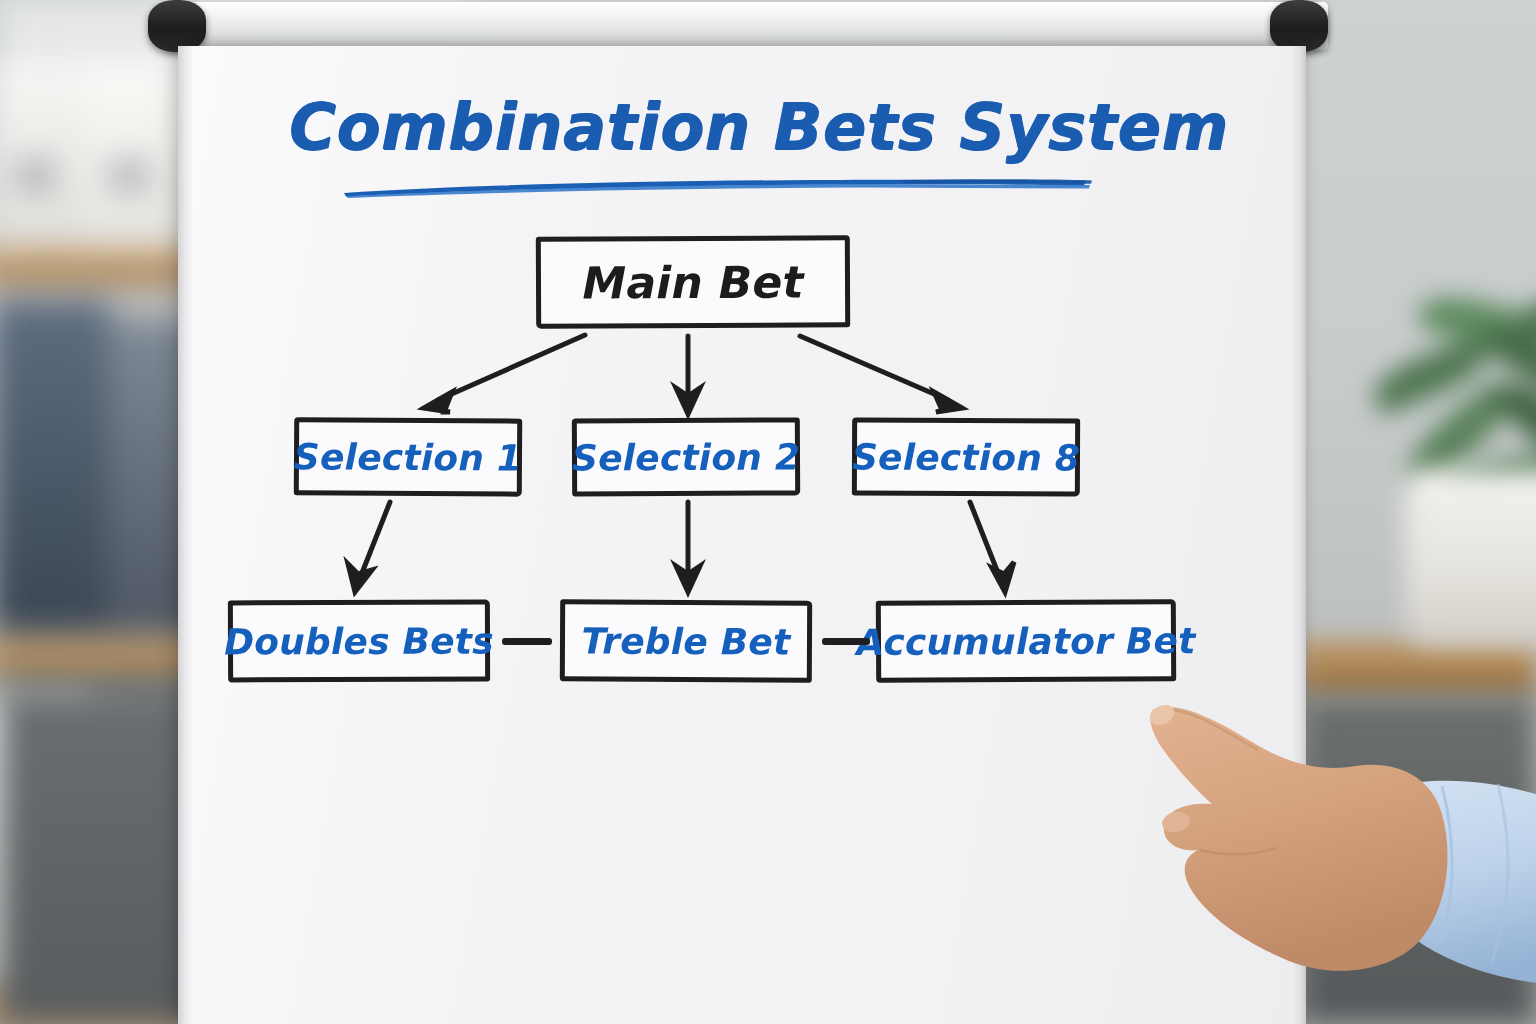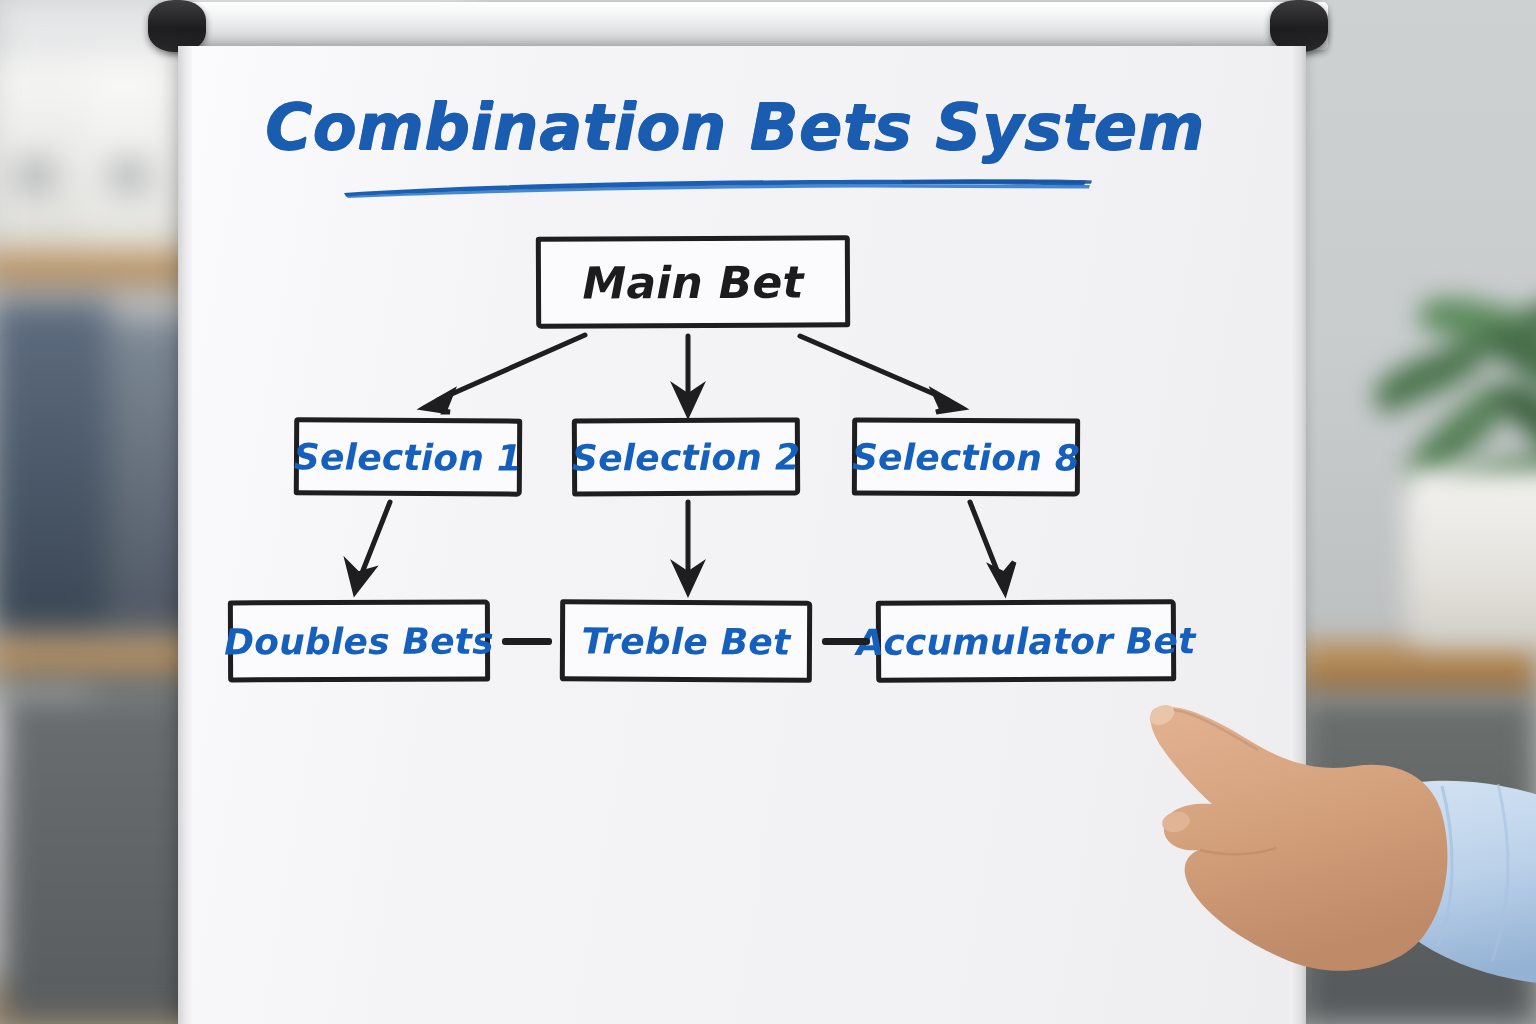--- a/index.html
+++ b/index.html
@@ -124,7 +124,7 @@
   
   .title-wrap {
     position: absolute;
-    left: 172px; top: 94px;
+    left: 196px; top: 94px;
     width: 1126px;
     text-align: center;
   }

